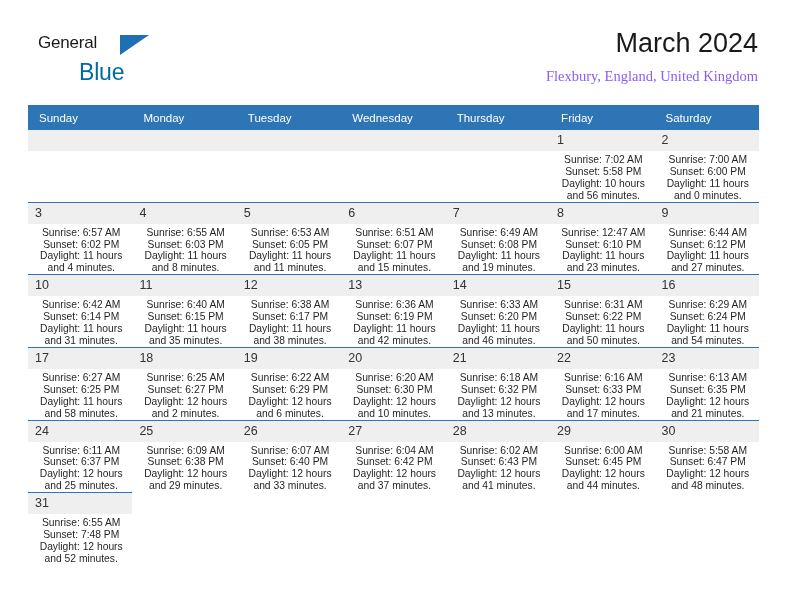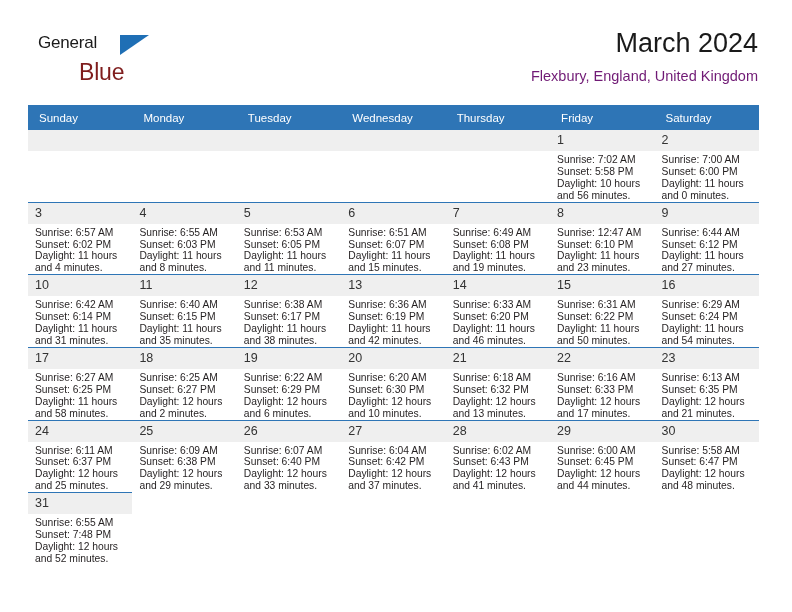--- a/index.html
+++ b/index.html
@@ -60,7 +60,7 @@
     margin-left: 41px;
     font-size: 23px;
     letter-spacing: -0.2px;
-    color: #7f1d1d;
+    color: #0369a1;
     height: 25px;
   }
 

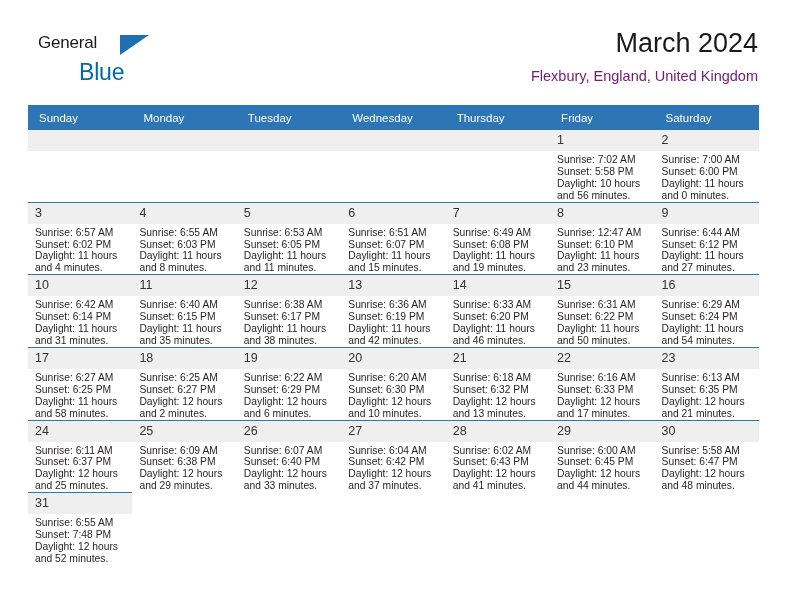--- a/index.html
+++ b/index.html
@@ -79,10 +79,11 @@
   }
   .cal-subtitle {
     font-size: 14.5px;
-    color: #701a75;
+    color: #8b5cf6;
     line-height: 20px;
     margin-top: 6px;
     white-space: nowrap;
+    font-family: Liberation Serif, serif;
   }
 
   

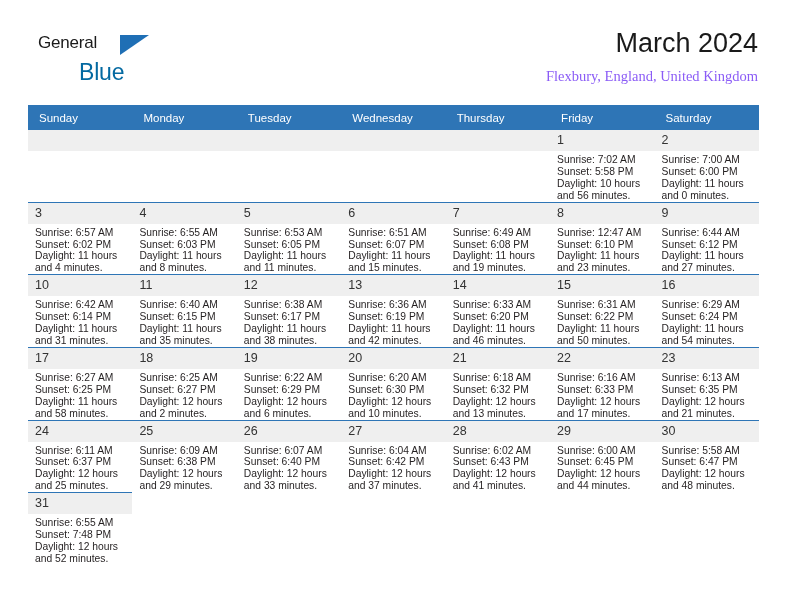--- a/index.html
+++ b/index.html
@@ -130,6 +130,7 @@
     font-size: 10.3px;
     line-height: 11.9px;
     color: #231f20;
+    text-align: center;
   }
   .cellbody div {
     white-space: nowrap;

